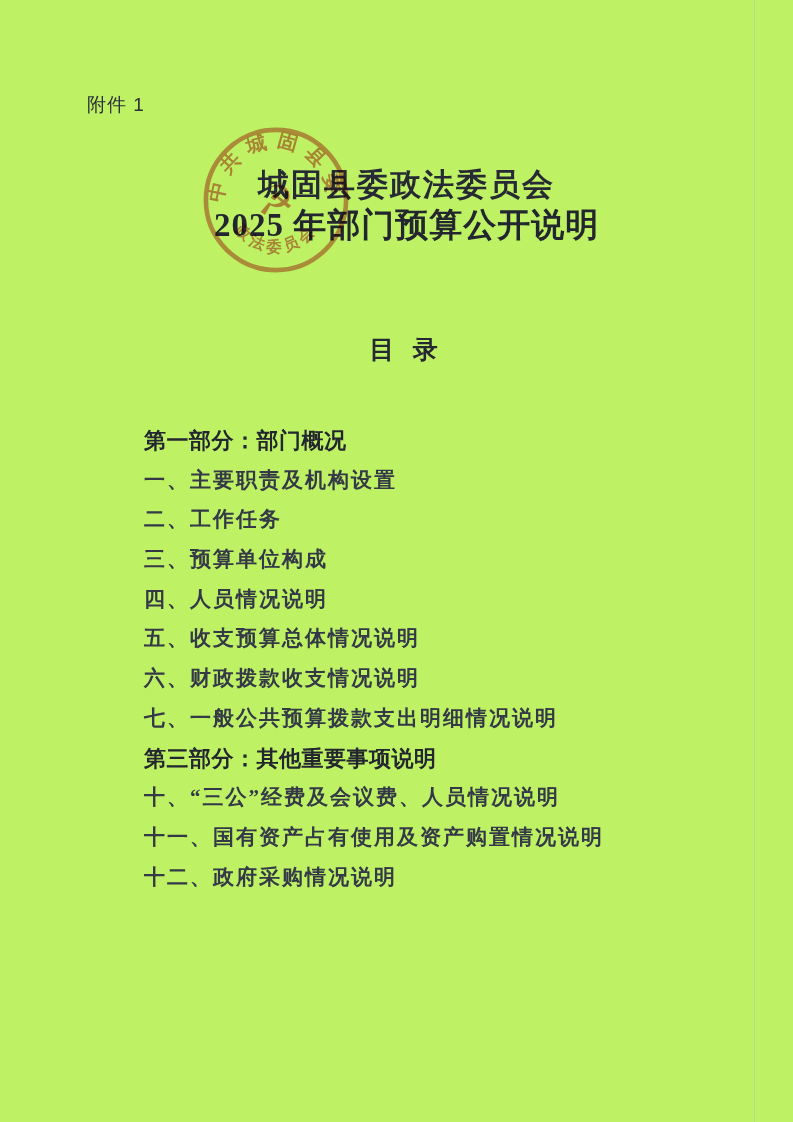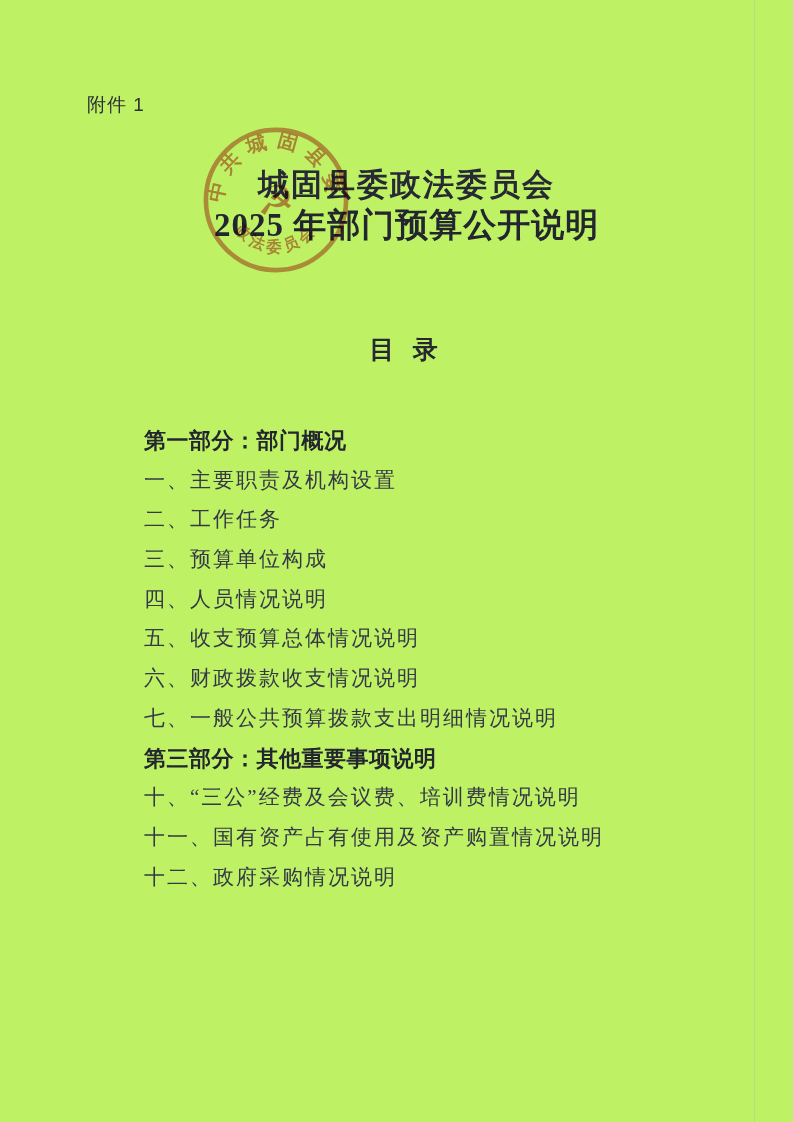--- a/index.html
+++ b/index.html
@@ -107,7 +107,7 @@
   .toc-line.item {
     font-family: "Liberation Serif", "DejaVu Serif", serif;
     font-size: 21px;
-    font-weight: 400;
+    font-weight: 700;
     letter-spacing: 2px;
     color: #343847;
   }

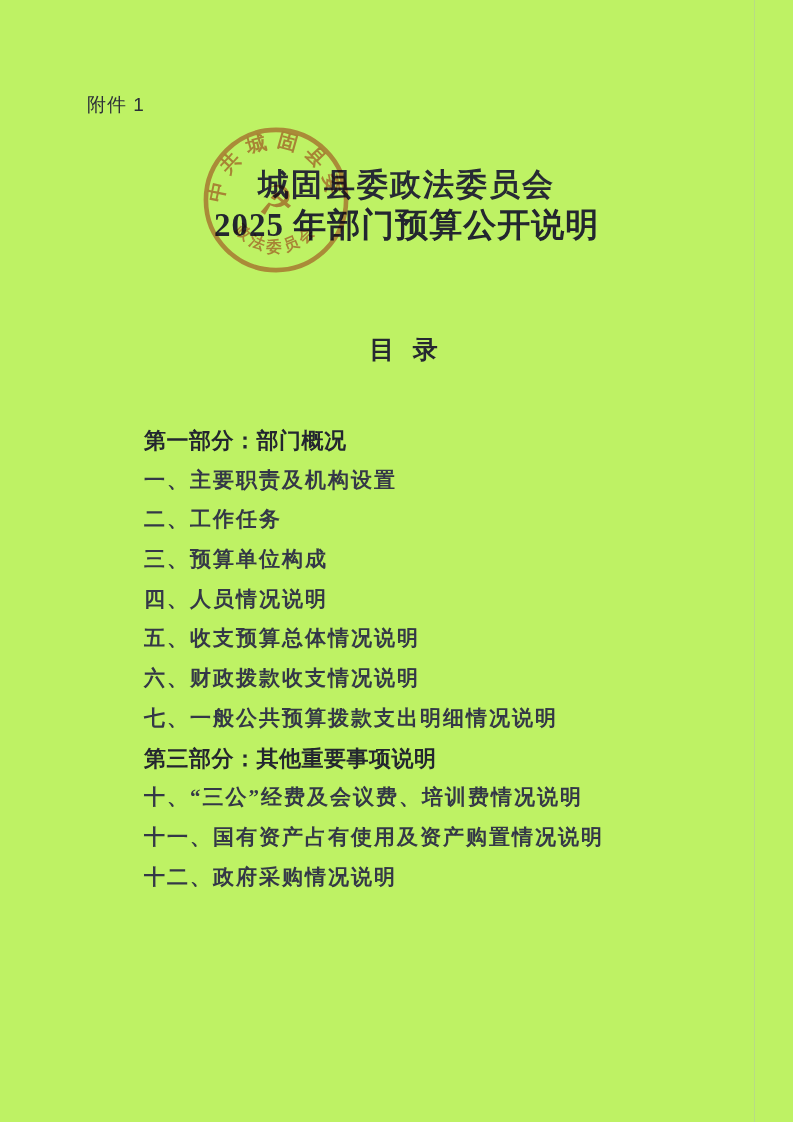--- a/index.html
+++ b/index.html
@@ -154,7 +154,7 @@
     <div class="toc-line item">六、财政拨款收支情况说明</div>
     <div class="toc-line item">七、一般公共预算拨款支出明细情况说明</div>
     <div class="toc-line section">第三部分：其他重要事项说明</div>
-    <div class="toc-line item">十、“三公”经费及会议费、培训费情况说明</div>
+    <div class="toc-line item">十、“三公”经费及会议费、人员情况说明</div>
     <div class="toc-line item">十一、国有资产占有使用及资产购置情况说明</div>
     <div class="toc-line item">十二、政府采购情况说明</div>
   </div>

